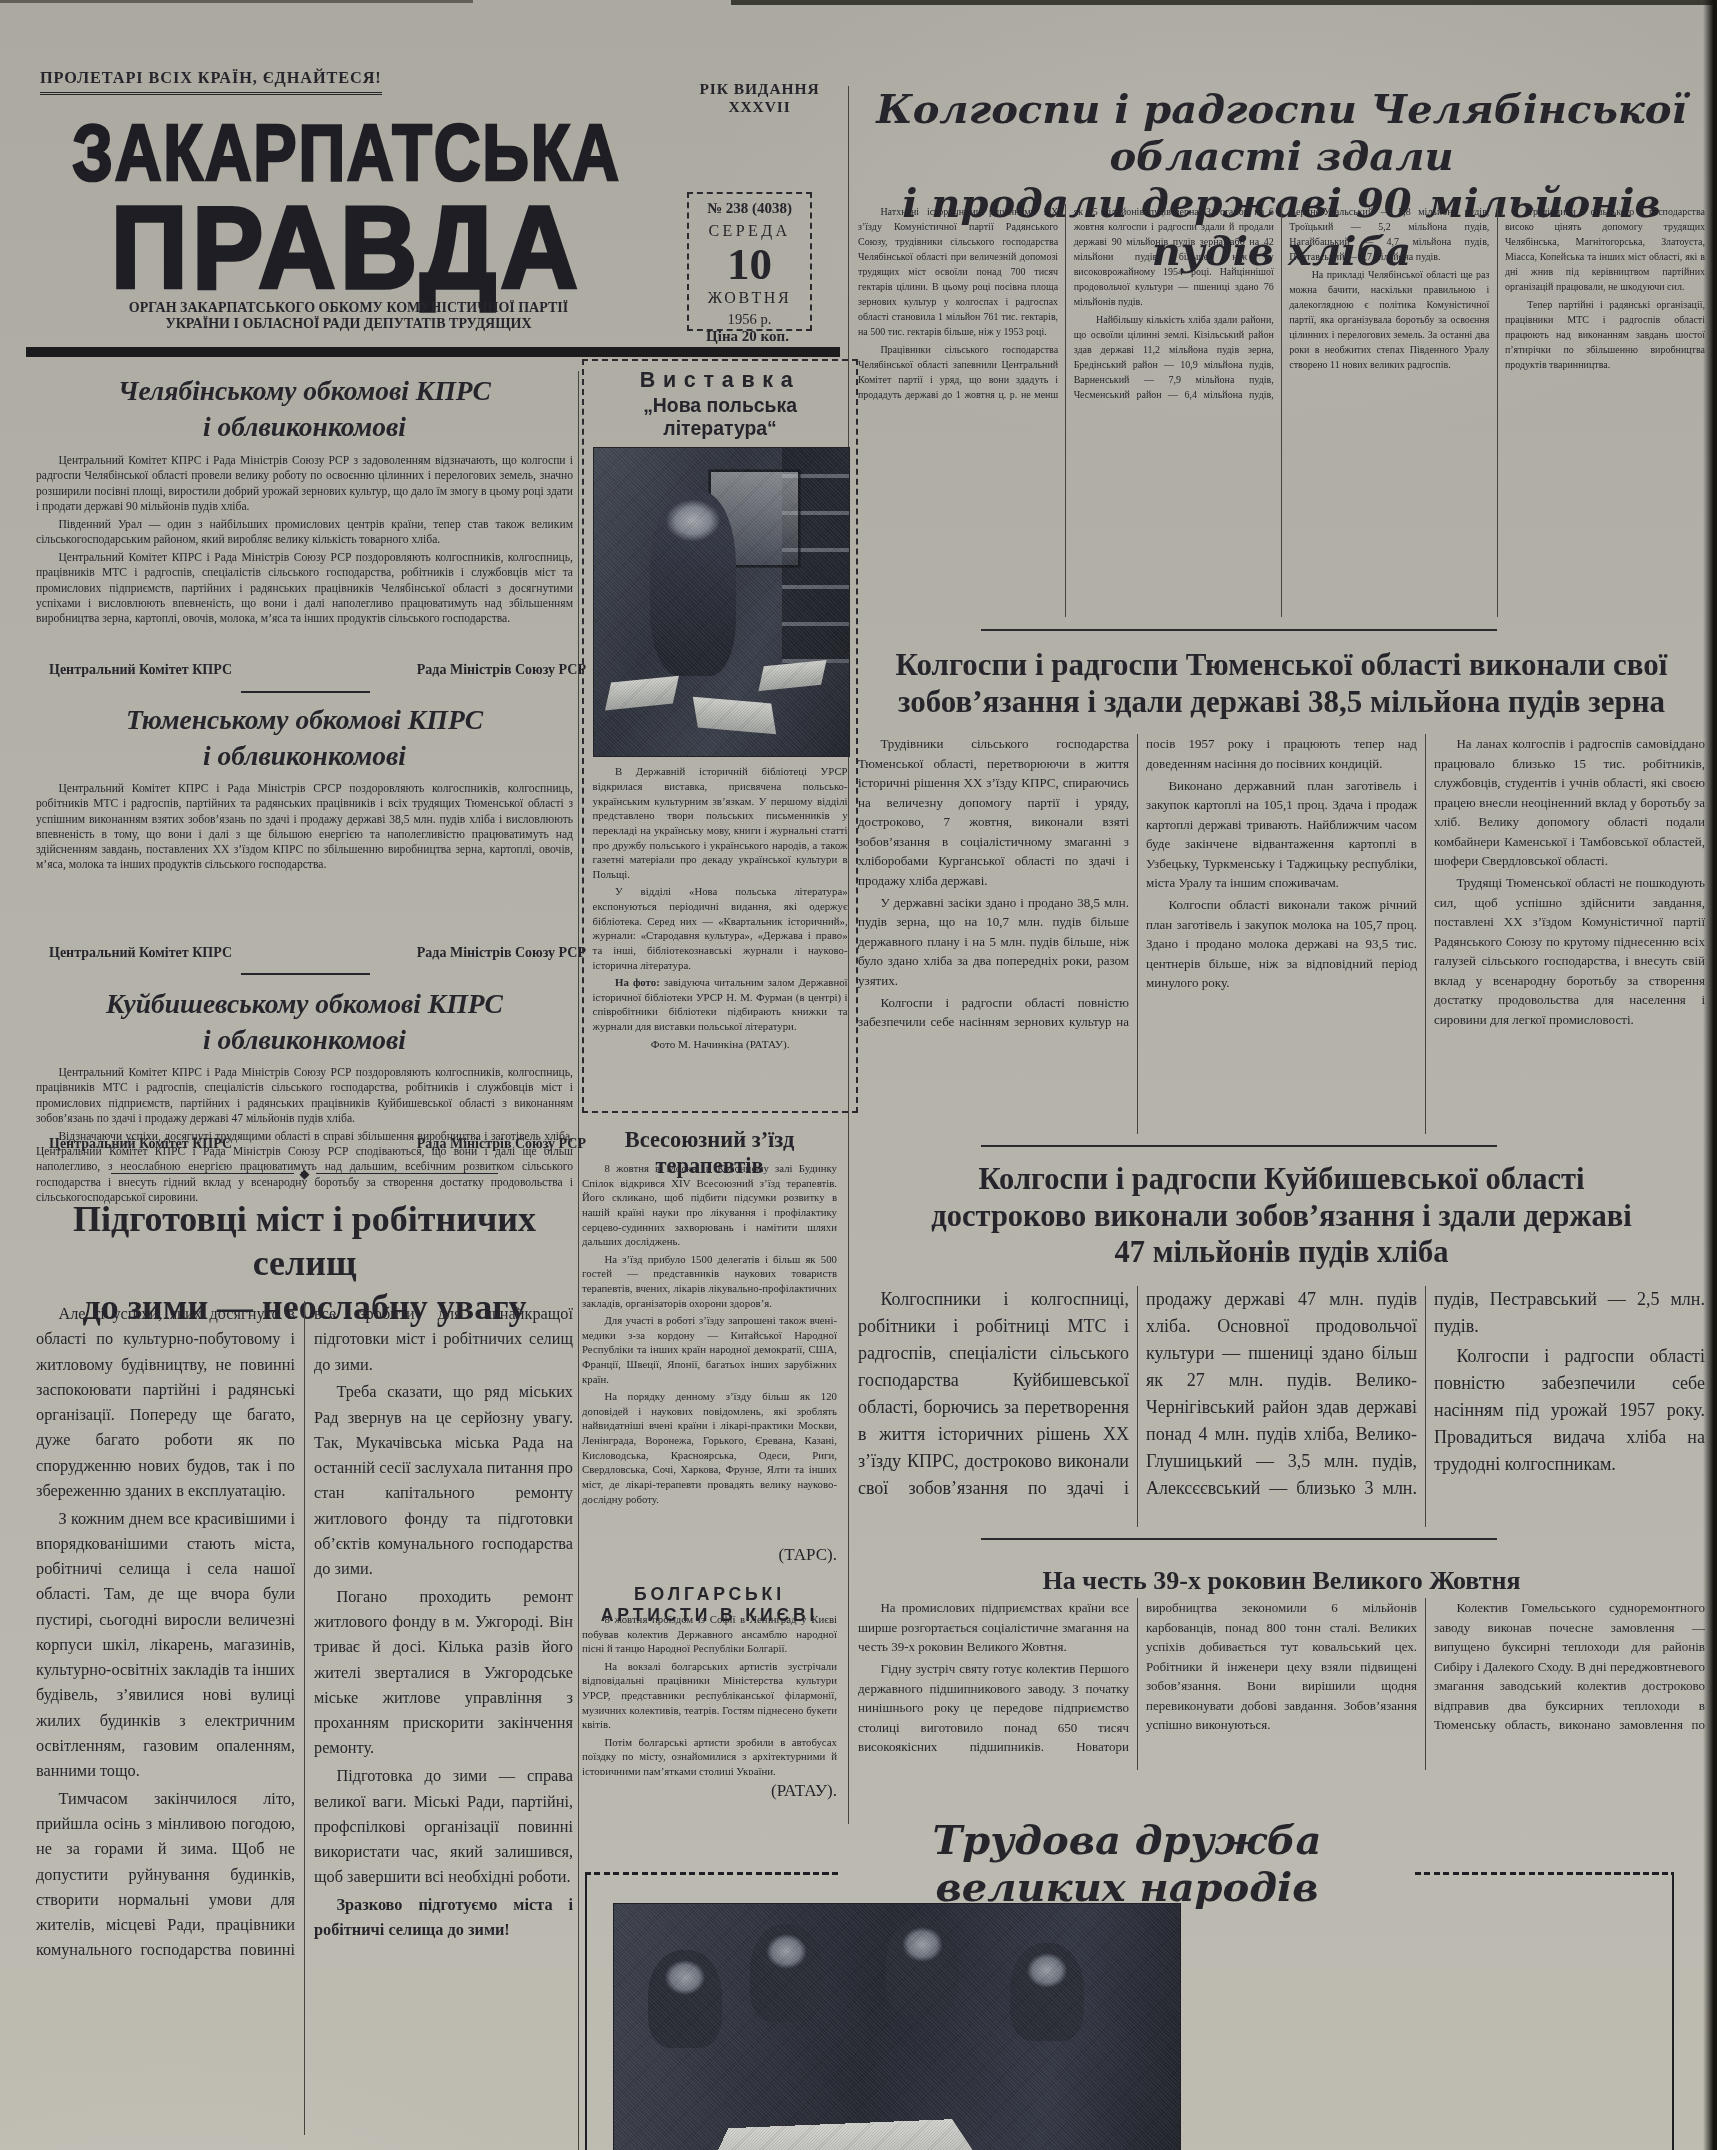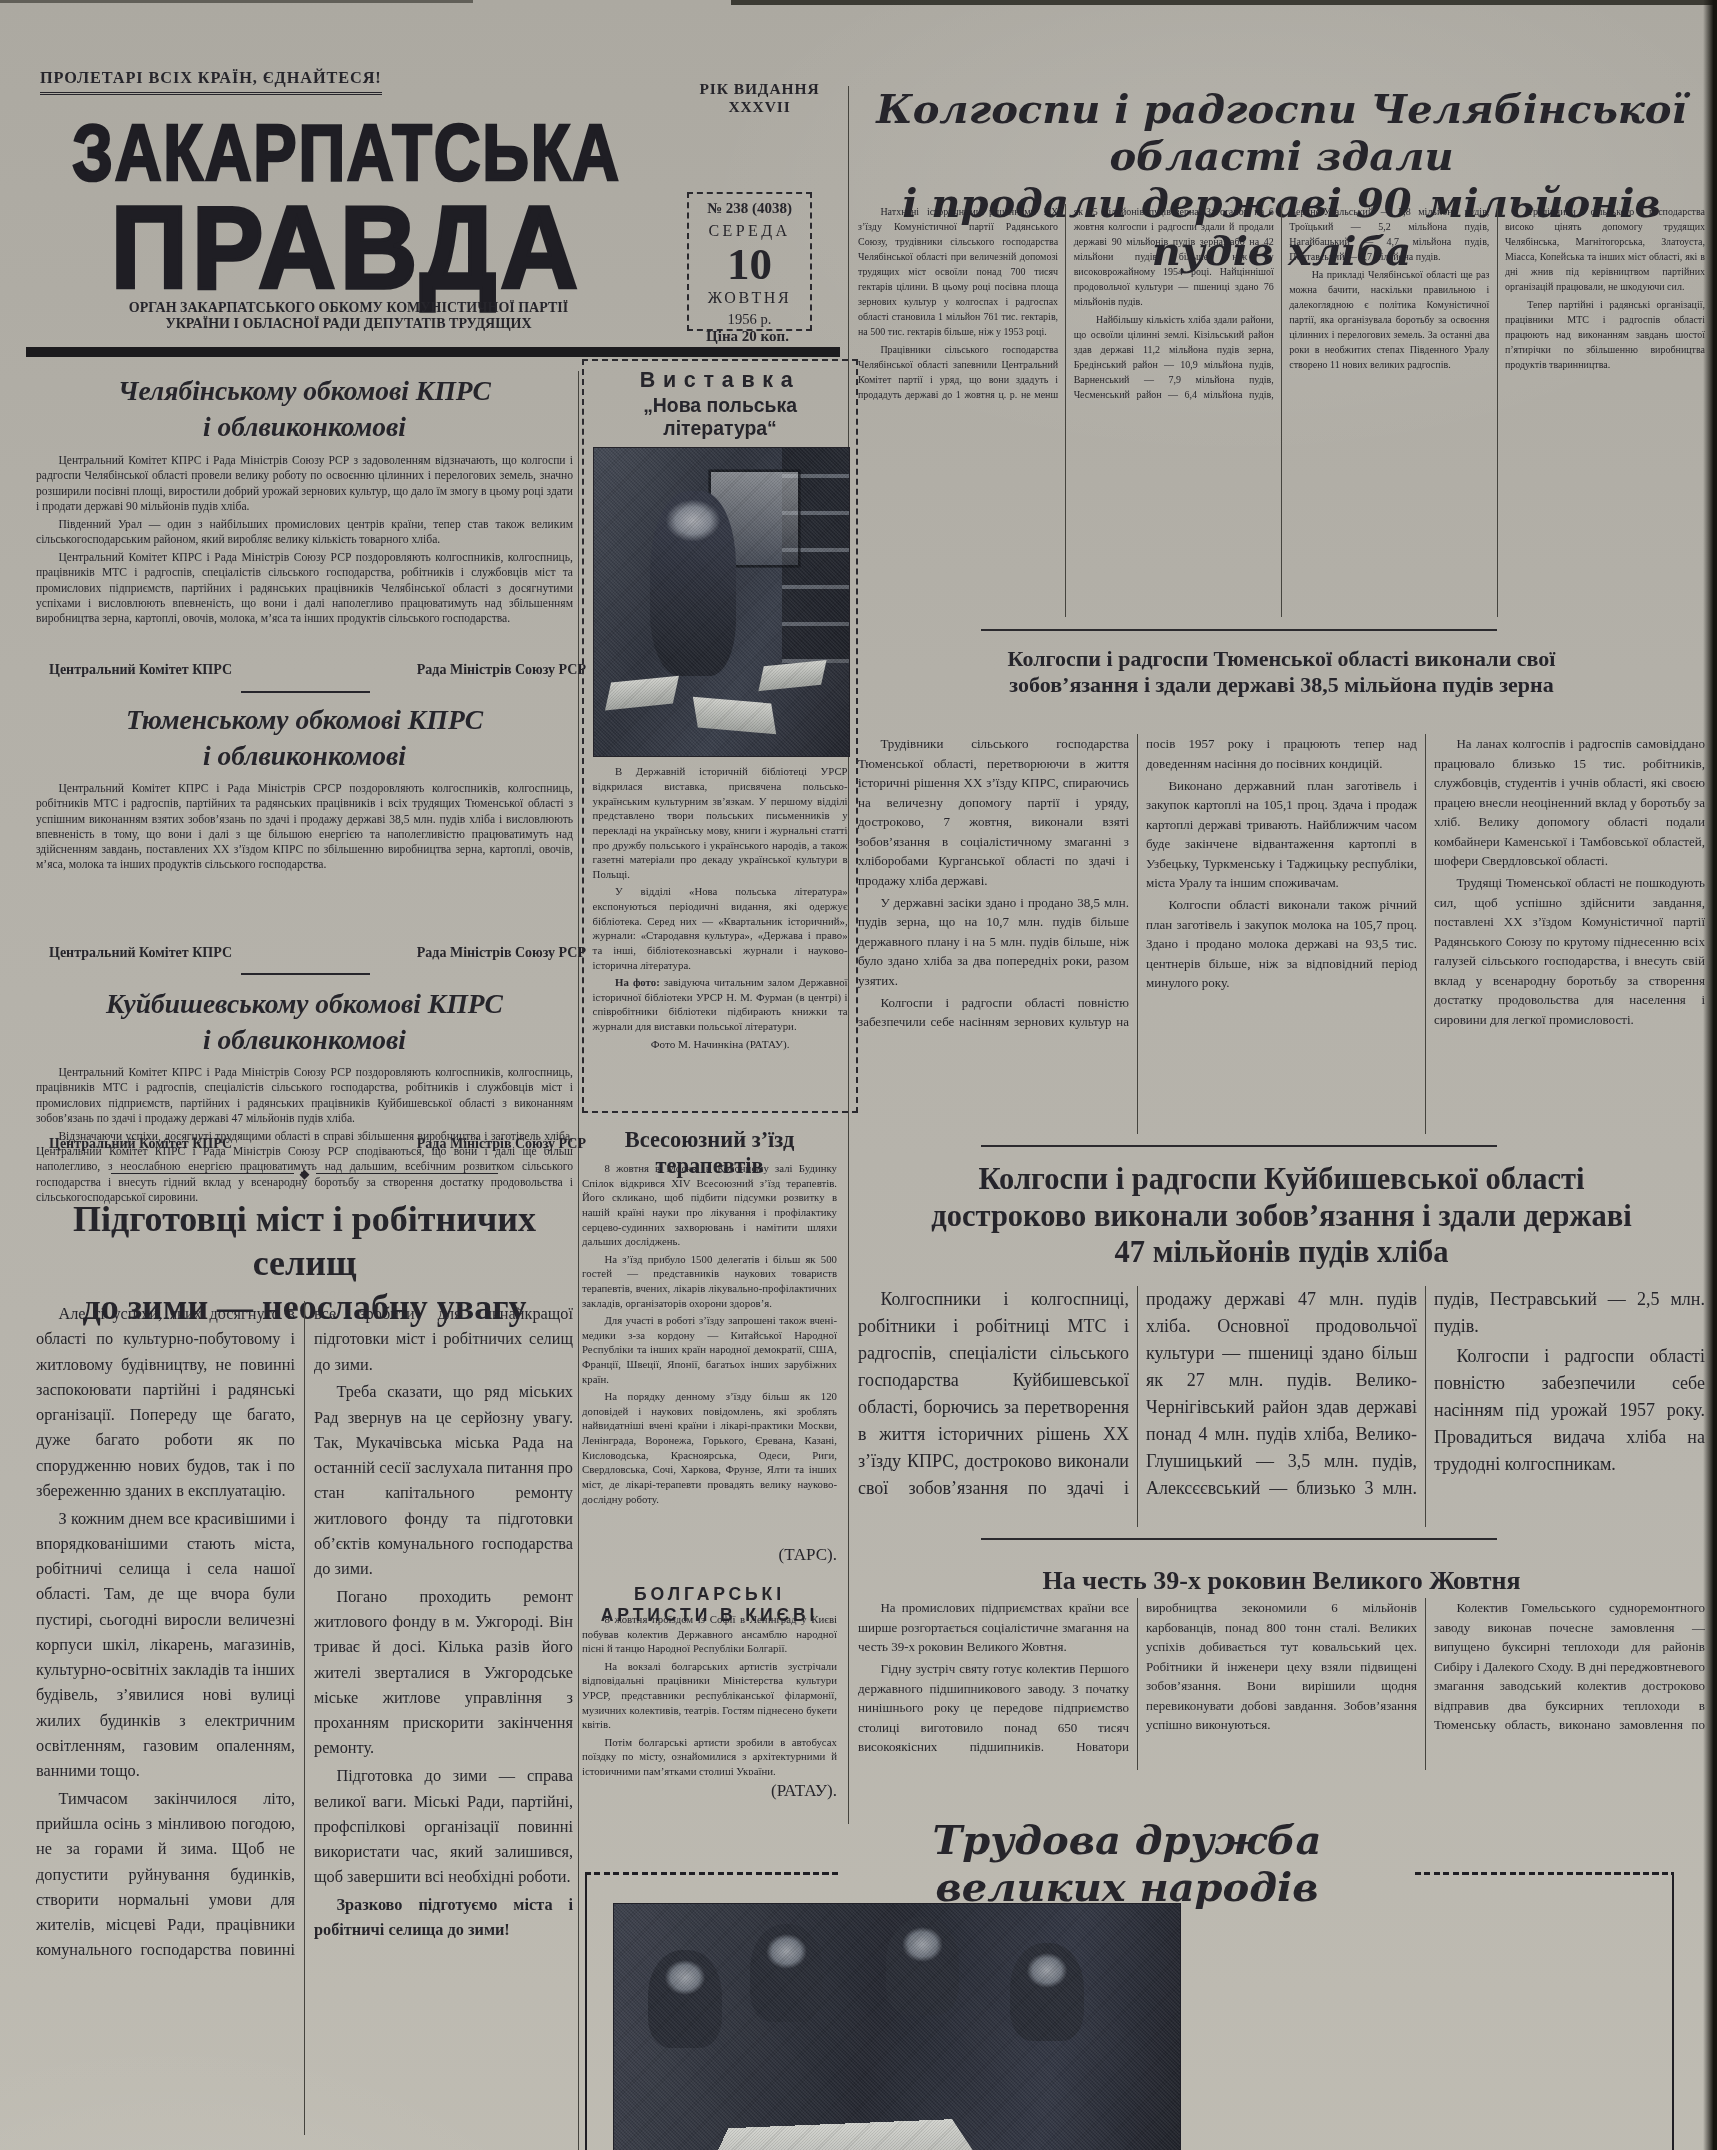--- a/index.html
+++ b/index.html
@@ -74,7 +74,7 @@
   .rsec{left:858px;width:847px;}
   .ch-h{font-style:italic;font-weight:bold;font-size:40px;line-height:1.18;text-align:center;font-family:"DejaVu Serif","Liberation Serif",serif;}
   .art-rule{width:58%;height:1.7px;background:#2b2a2e;margin:0 auto;}
-  .ty-h{font-weight:bold;font-size:22px;line-height:1.2;text-align:center;}
+  .ty-h{font-weight:bold;font-size:31px;line-height:1.2;text-align:center;}
   .kb-h{font-weight:bold;font-size:30.5px;line-height:1.2;text-align:center;}
   .oc-h{font-weight:bold;font-size:26px;text-align:center;margin-top:8px;}
   .art4{font-size:10px;line-height:1.5;columns:4;column-gap:15.5px;column-rule:0.9px solid #45443e;height:413px;overflow:hidden;}

